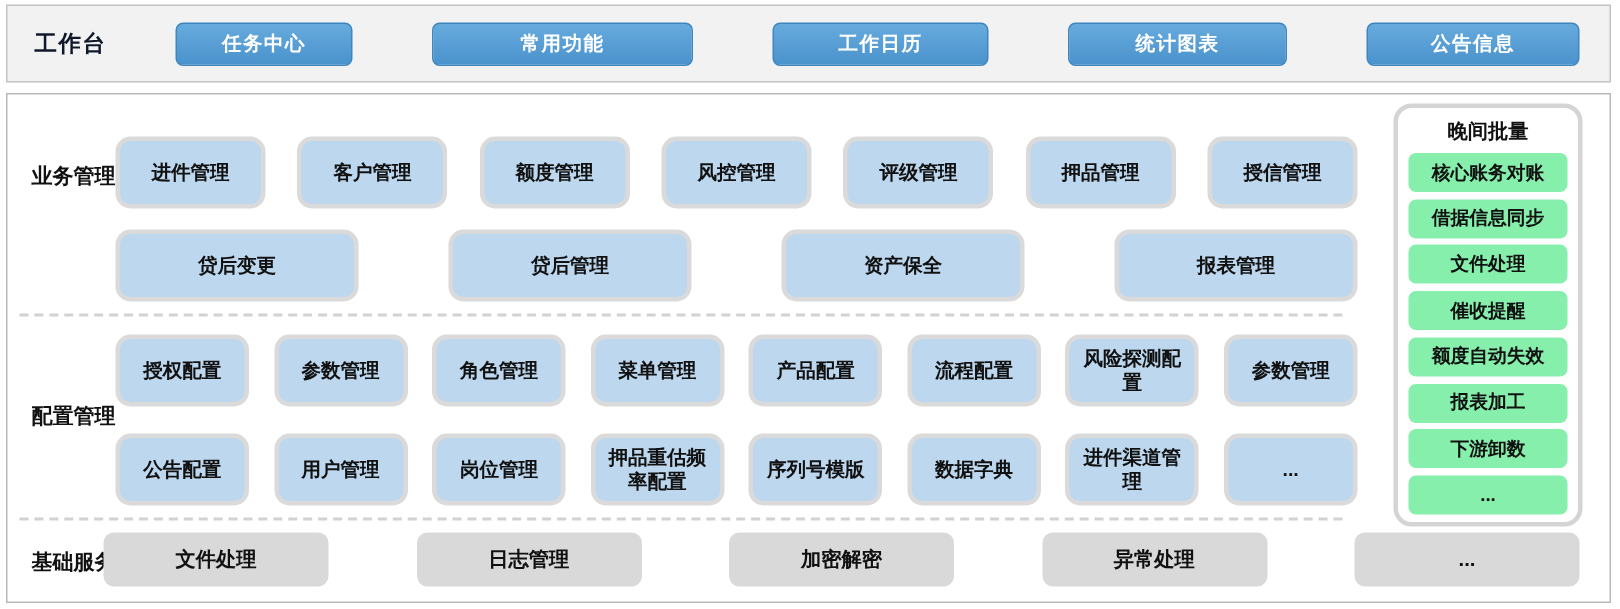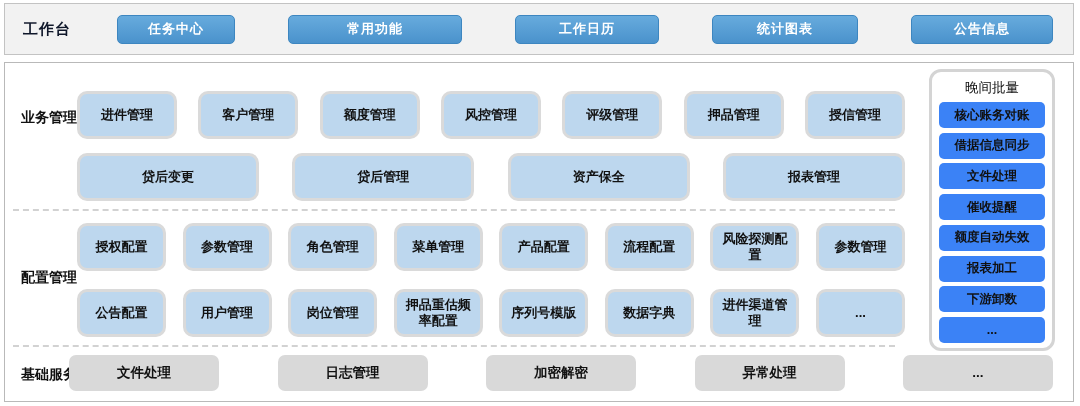--- a/index.html
+++ b/index.html
@@ -75,7 +75,7 @@
     display:flex;flex-direction:column;
   }
   .night-title{
-    text-align:center;font-size:13.5px;font-weight:normal;color:#111;
+    text-align:center;font-size:13.5px;font-weight:bold;color:#111;
     margin:2px 0 5px 0;
   }
   .night-items{flex:1;display:flex;flex-direction:column;justify-content:space-between;}

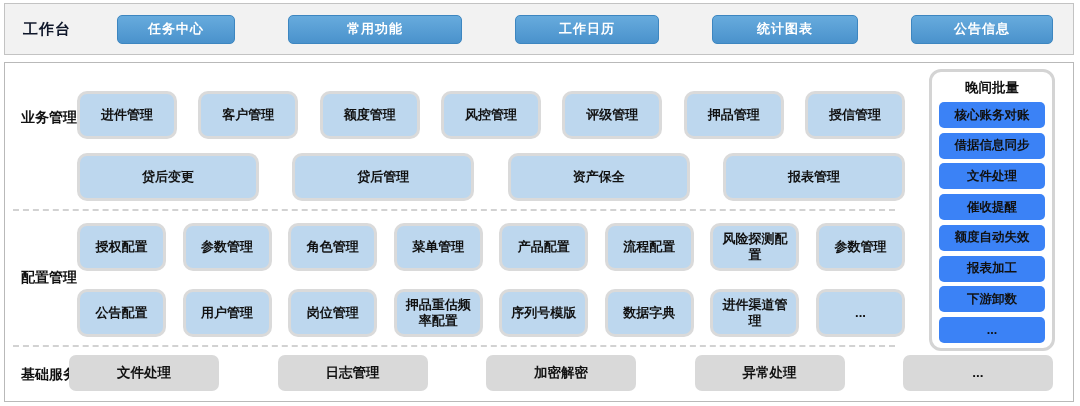--- a/index.html
+++ b/index.html
@@ -80,7 +80,7 @@
   }
   .night-items{flex:1;display:flex;flex-direction:column;justify-content:space-between;}
   .night-item{
-    background:#3b82f6;border-radius:5px;height:26px;
+    background:#86efac;border-radius:5px;height:26px;
     display:flex;align-items:center;justify-content:center;
     font-size:12.5px;font-weight:bold;color:#111;cursor:pointer;
   }

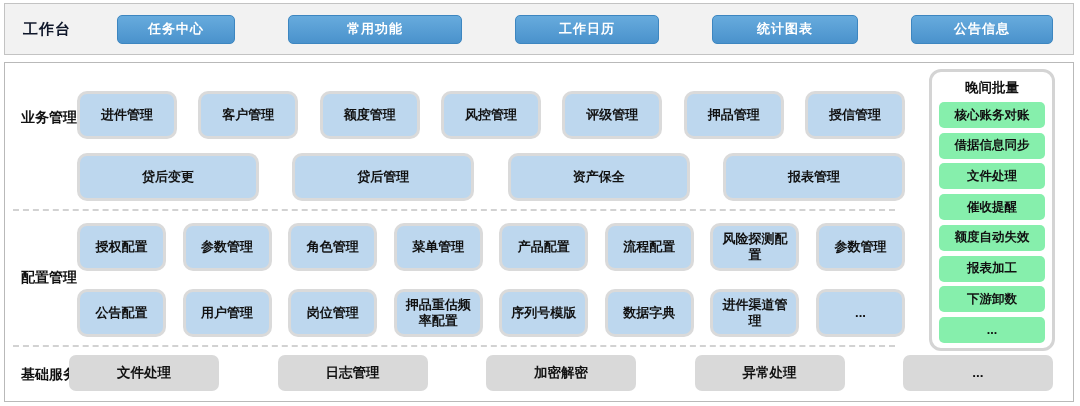--- a/index.html
+++ b/index.html
@@ -52,7 +52,7 @@
     height:48px;font-size:13px;padding:0 5px;
   }
   .w100{width:100px;}
-  .w180{width:182px;}
+  .w180{width:162px;}
   .w88{width:89px;}
   .divider{
     position:absolute;left:8px;width:882px;height:0;

